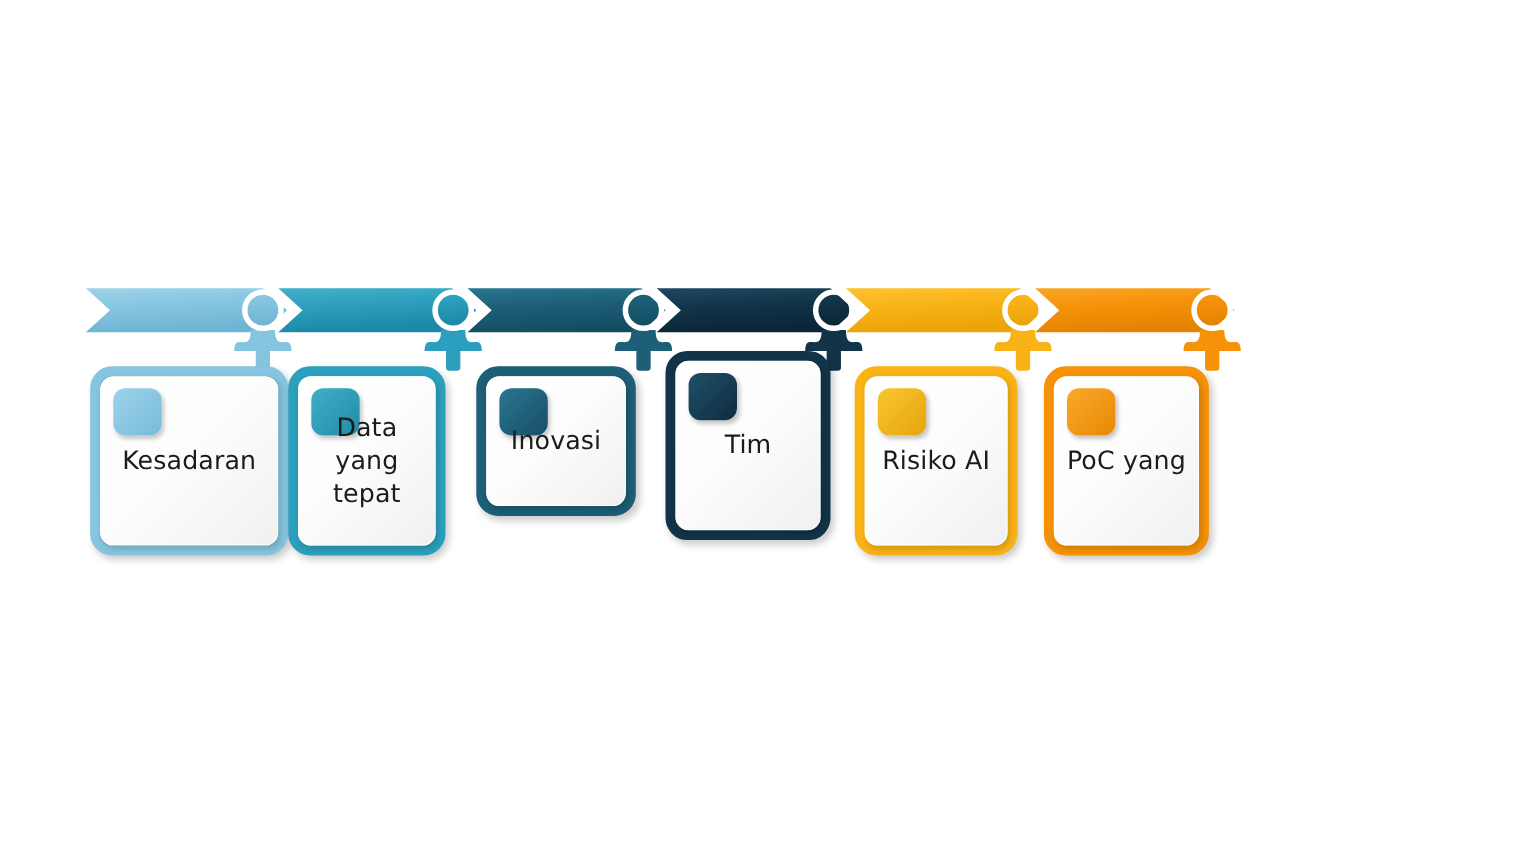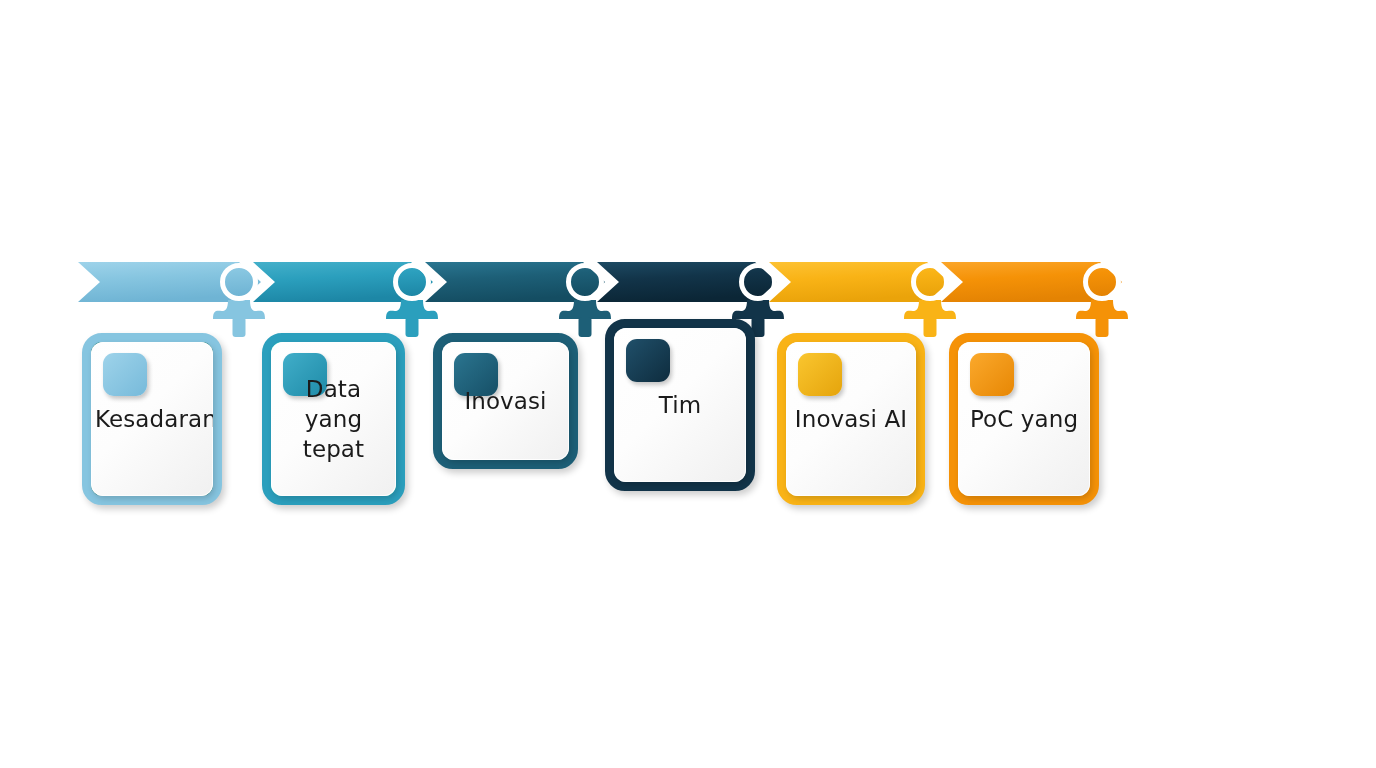--- a/index.html
+++ b/index.html
@@ -148,7 +148,7 @@
   </svg>
 
   <div class="stage" id="card-layer">
-      <div class="card" style="left: 82px; top: 333px; width: 140px; height: 172px; border-color: rgb(134, 197, 224); background: #0f766e;">
+      <div class="card" style="left: 82px; top: 333px; width: 180px; height: 172px; border-color: rgb(134, 197, 224); background: #0f766e;">
         <div class="card-inner">
           <div class="card-icon" style="background: linear-gradient(135deg, rgb(158, 211, 234) 0%, rgb(119, 186, 218) 100%);"></div>
           <div class="card-label">Kesadaran</div>

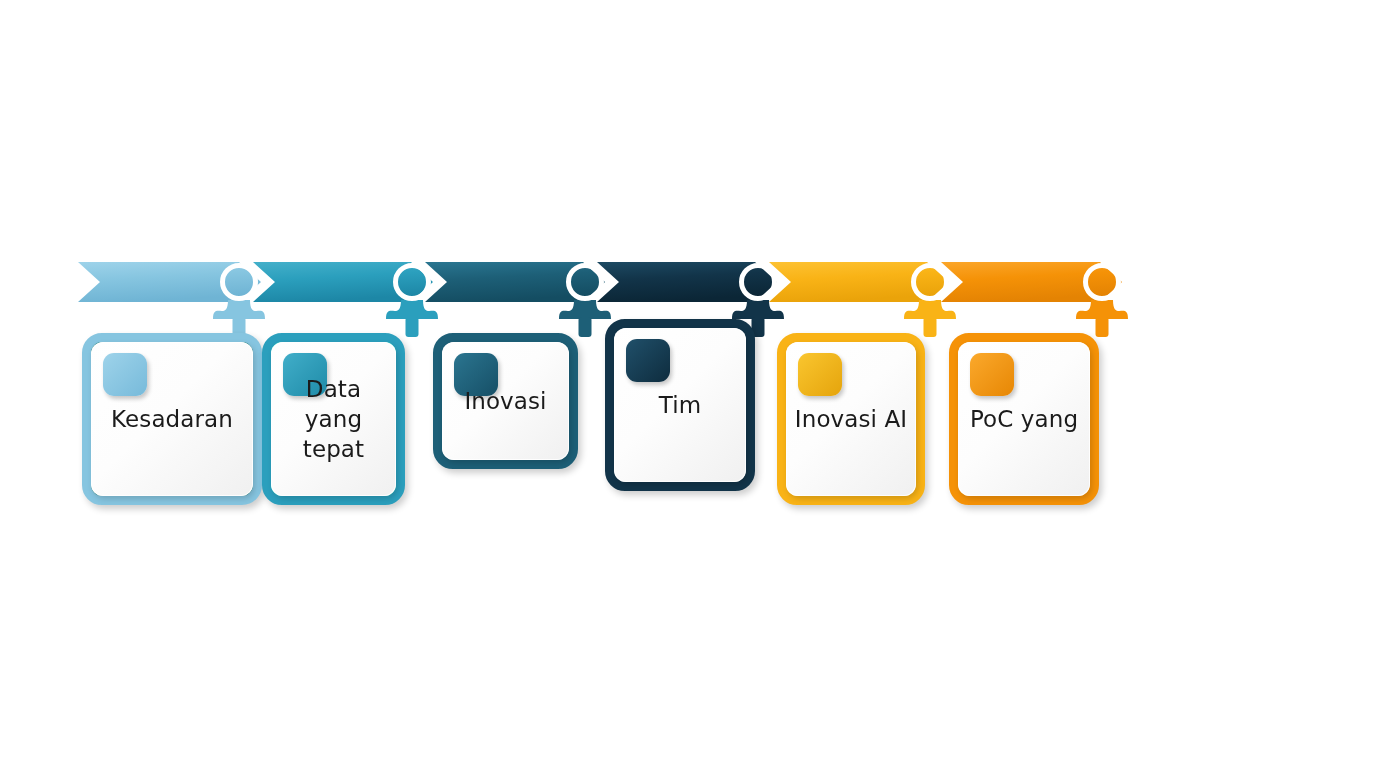--- a/index.html
+++ b/index.html
@@ -176,7 +176,7 @@
       <div class="card" style="left: 777px; top: 333px; width: 148px; height: 172px; border-color: rgb(249, 179, 22); background: rgb(249, 179, 22);">
         <div class="card-inner">
           <div class="card-icon" style="background: linear-gradient(135deg, rgb(250, 198, 47) 0%, rgb(229, 164, 12) 100%);"></div>
-          <div class="card-label">Inovasi AI</div>
+          <div class="card-label">Risiko AI</div>
         </div>
       </div>
       <div class="card" style="left: 949px; top: 333px; width: 150px; height: 172px; border-color: rgb(245, 146, 7); background: rgb(245, 146, 7);">

